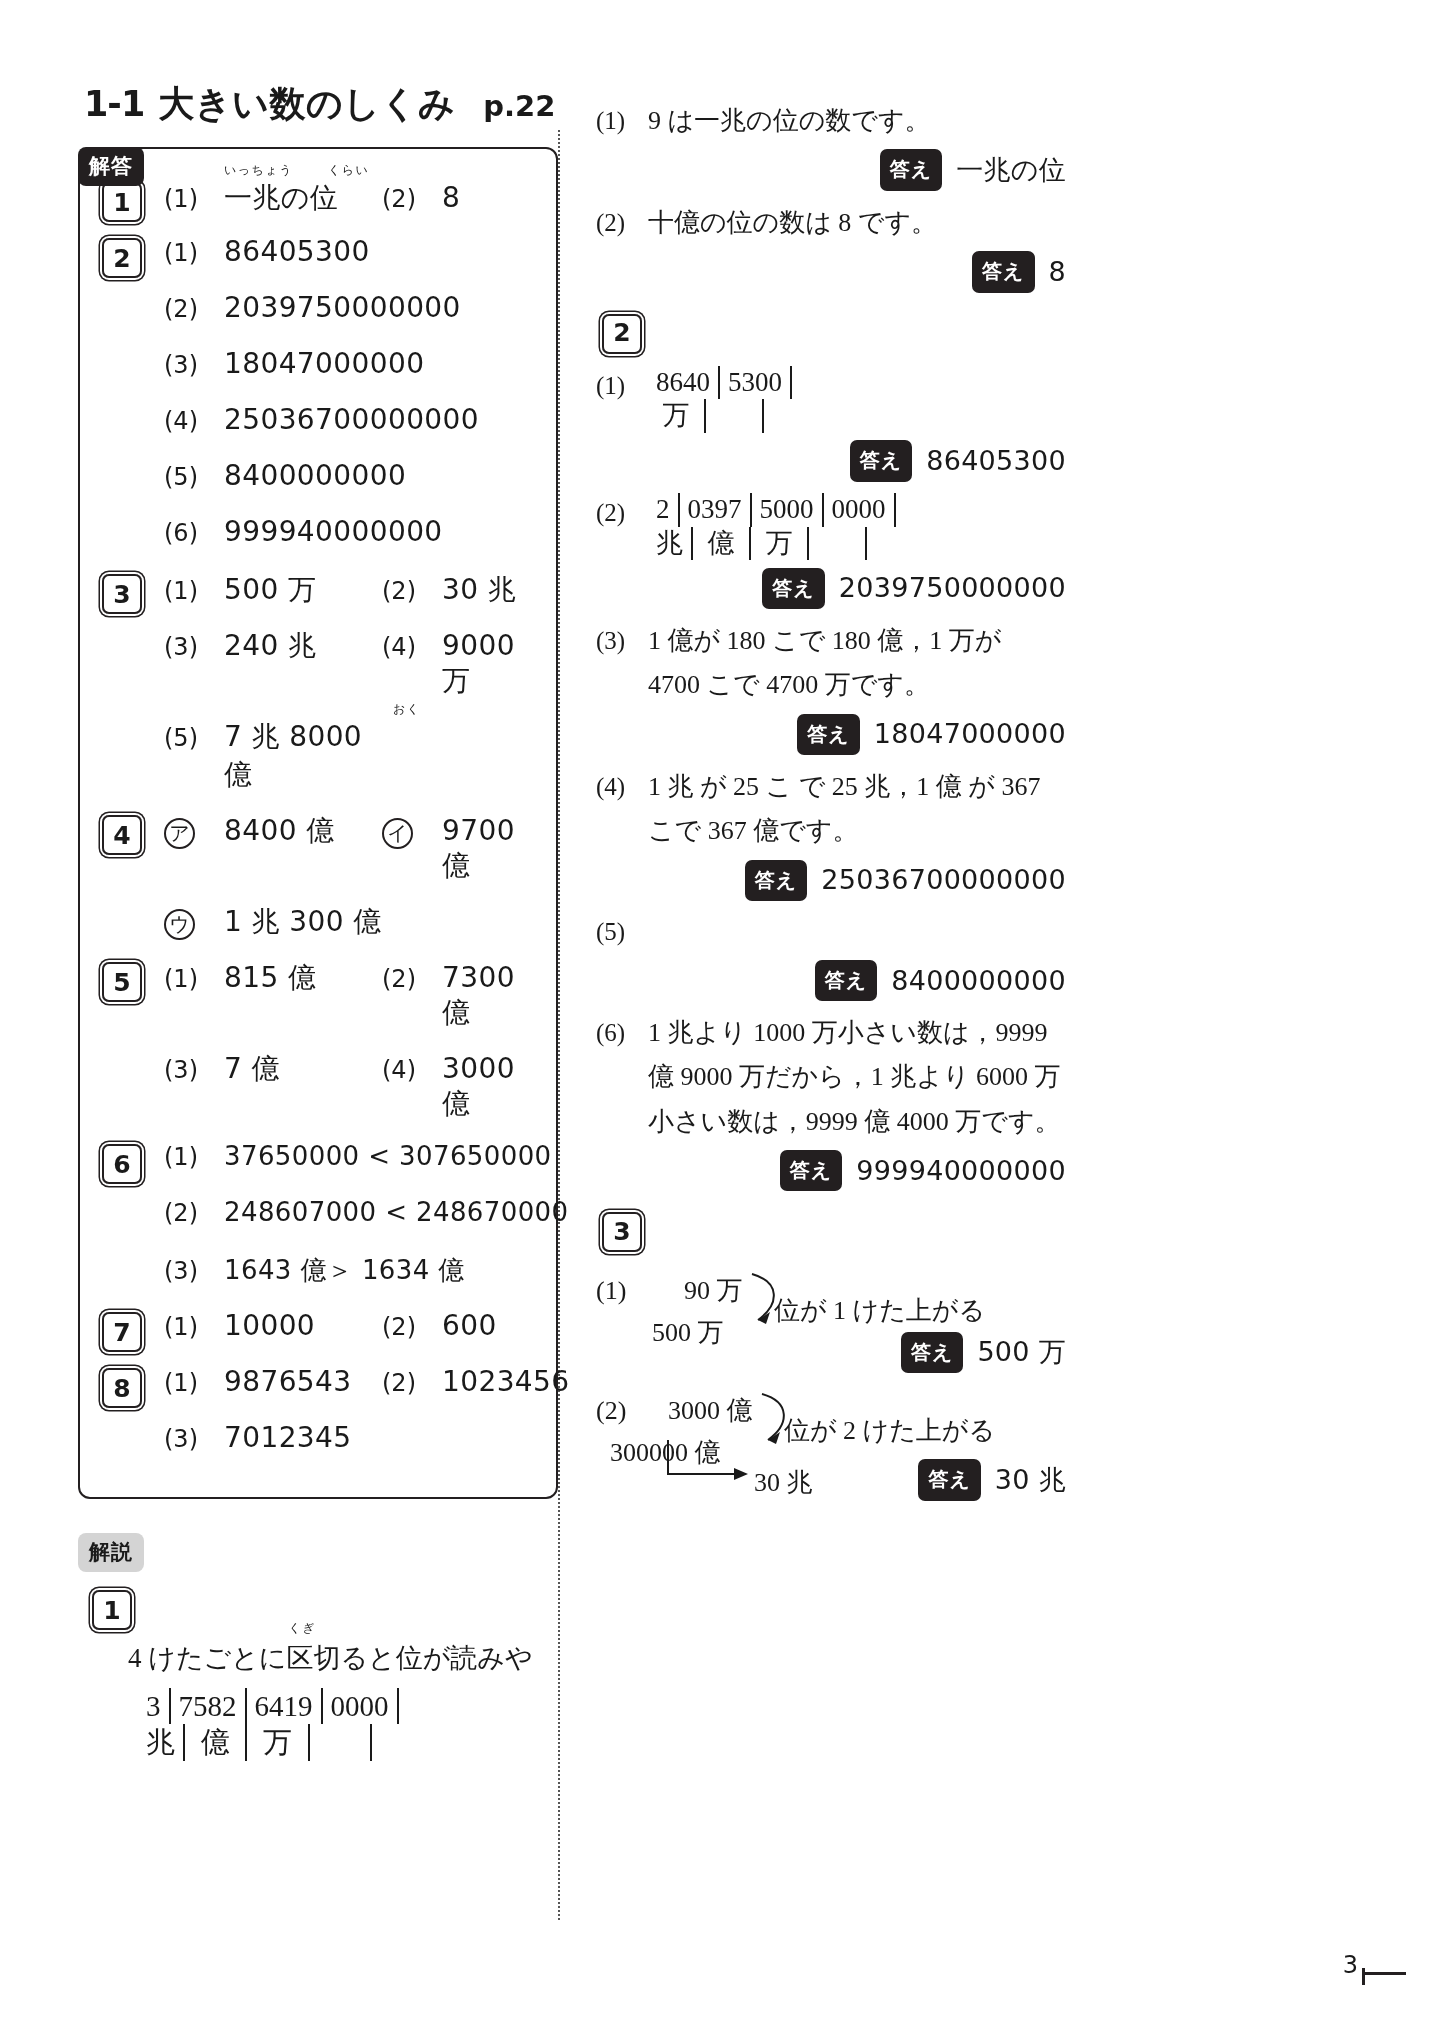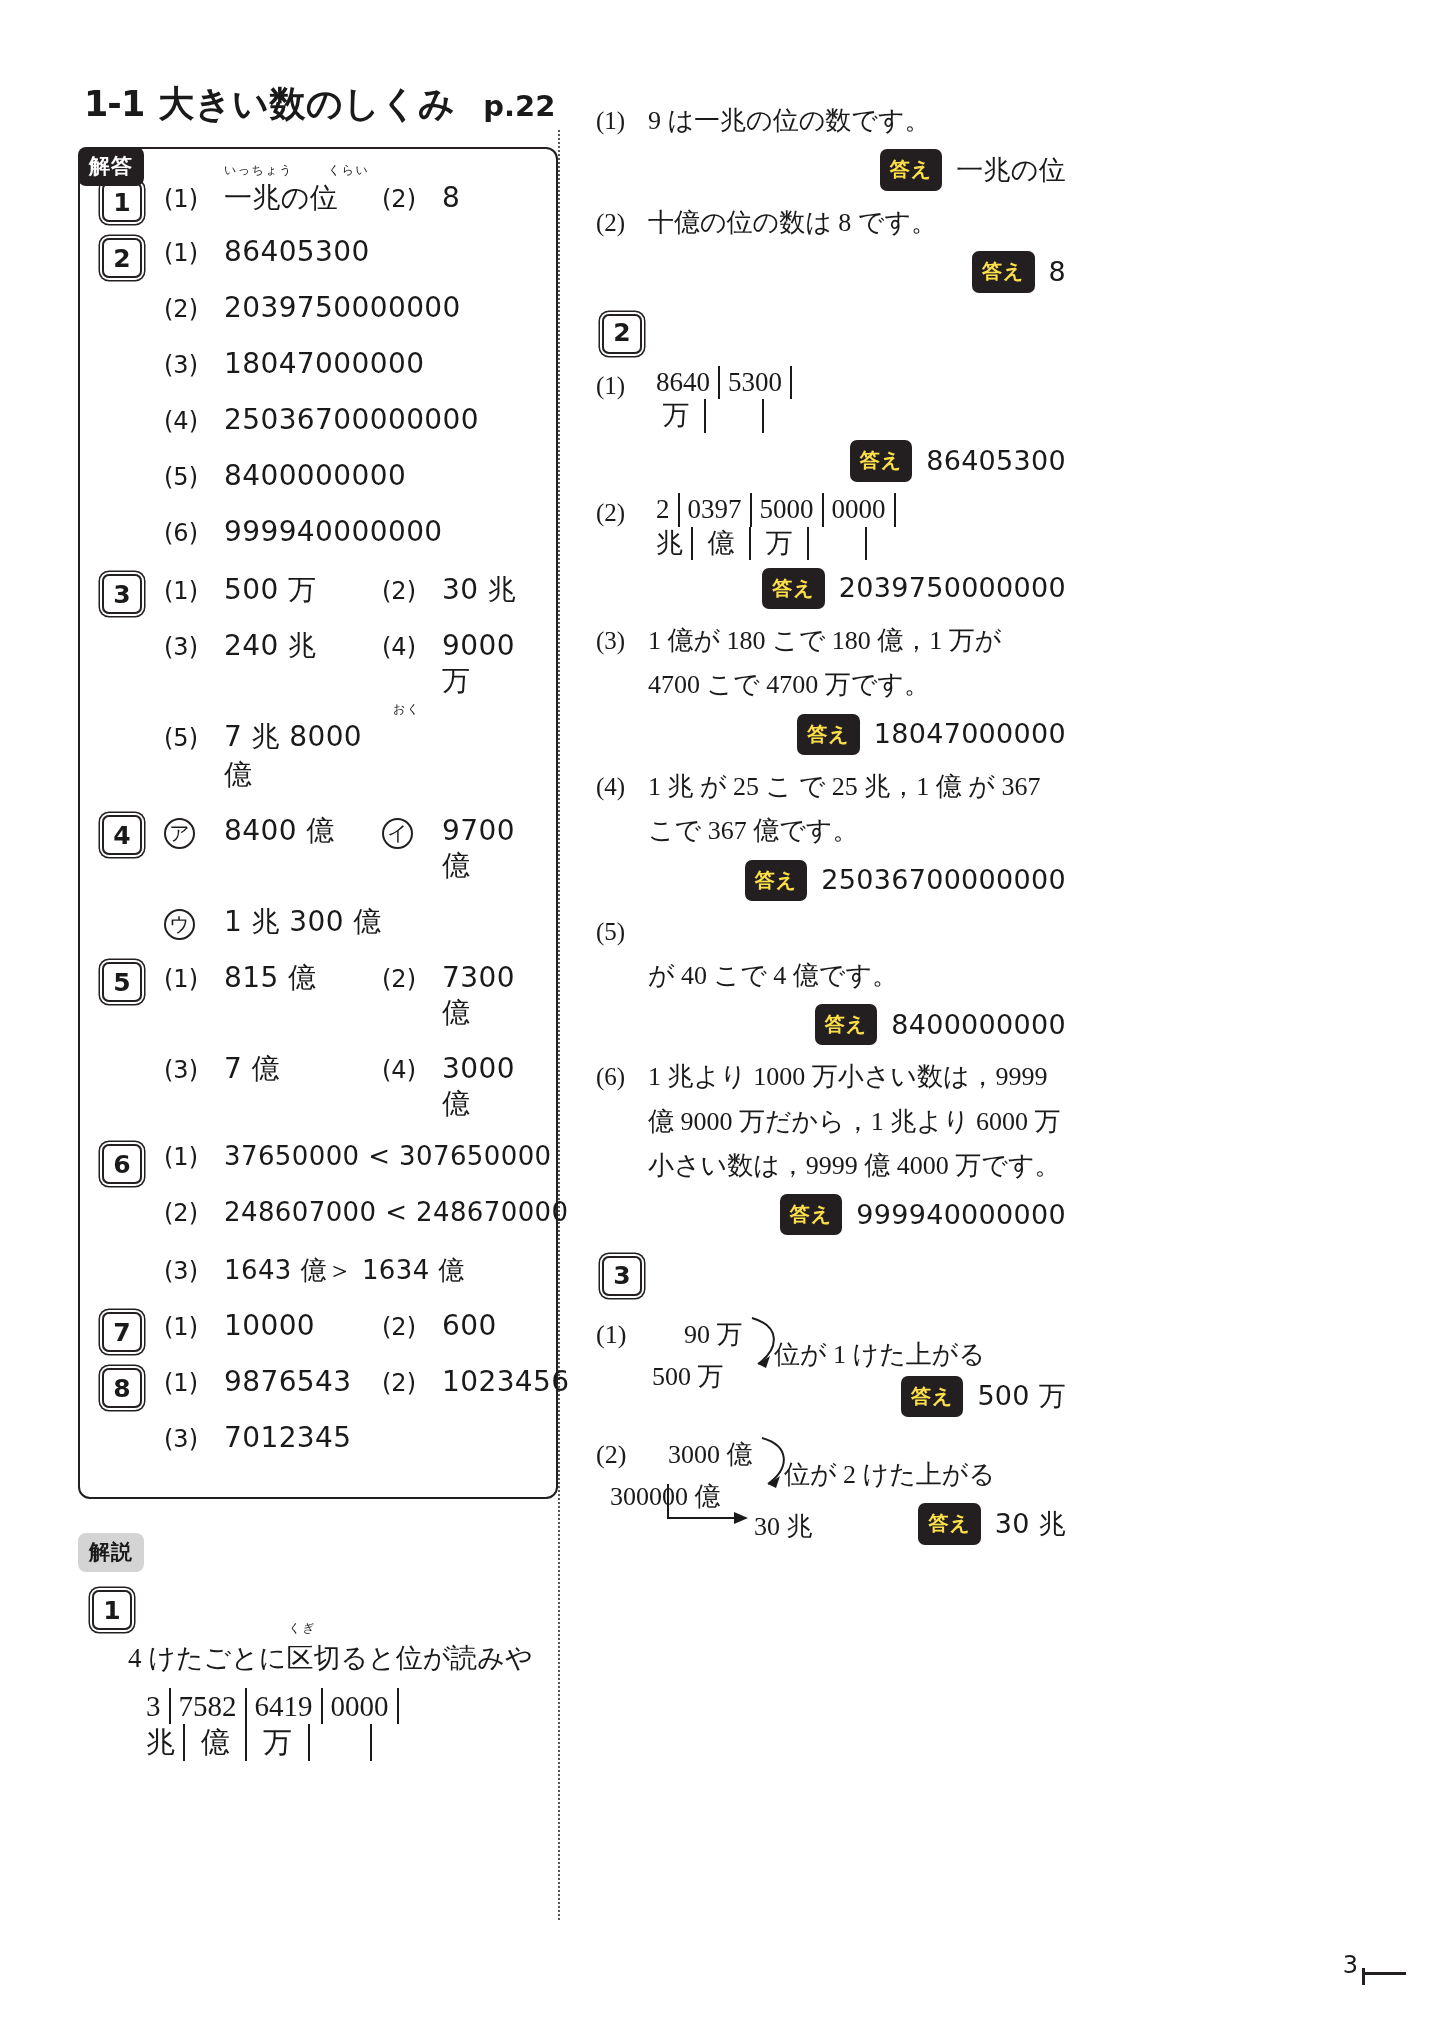--- a/index.html
+++ b/index.html
@@ -119,7 +119,7 @@
   
   .ans-row { display:flex; align-items:center; justify-content:flex-end; gap:14px; margin:6px 0 10px; }
   .tag-kotae {
-    background:#231f20; color:#fde047;
+    background:#231f20; color:#ffffff;
     font-family:"DejaVu Sans", sans-serif; font-weight:bold;
     font-size:20px; padding:4px 10px 5px; border-radius:7px; letter-spacing:1px;
     white-space:nowrap;

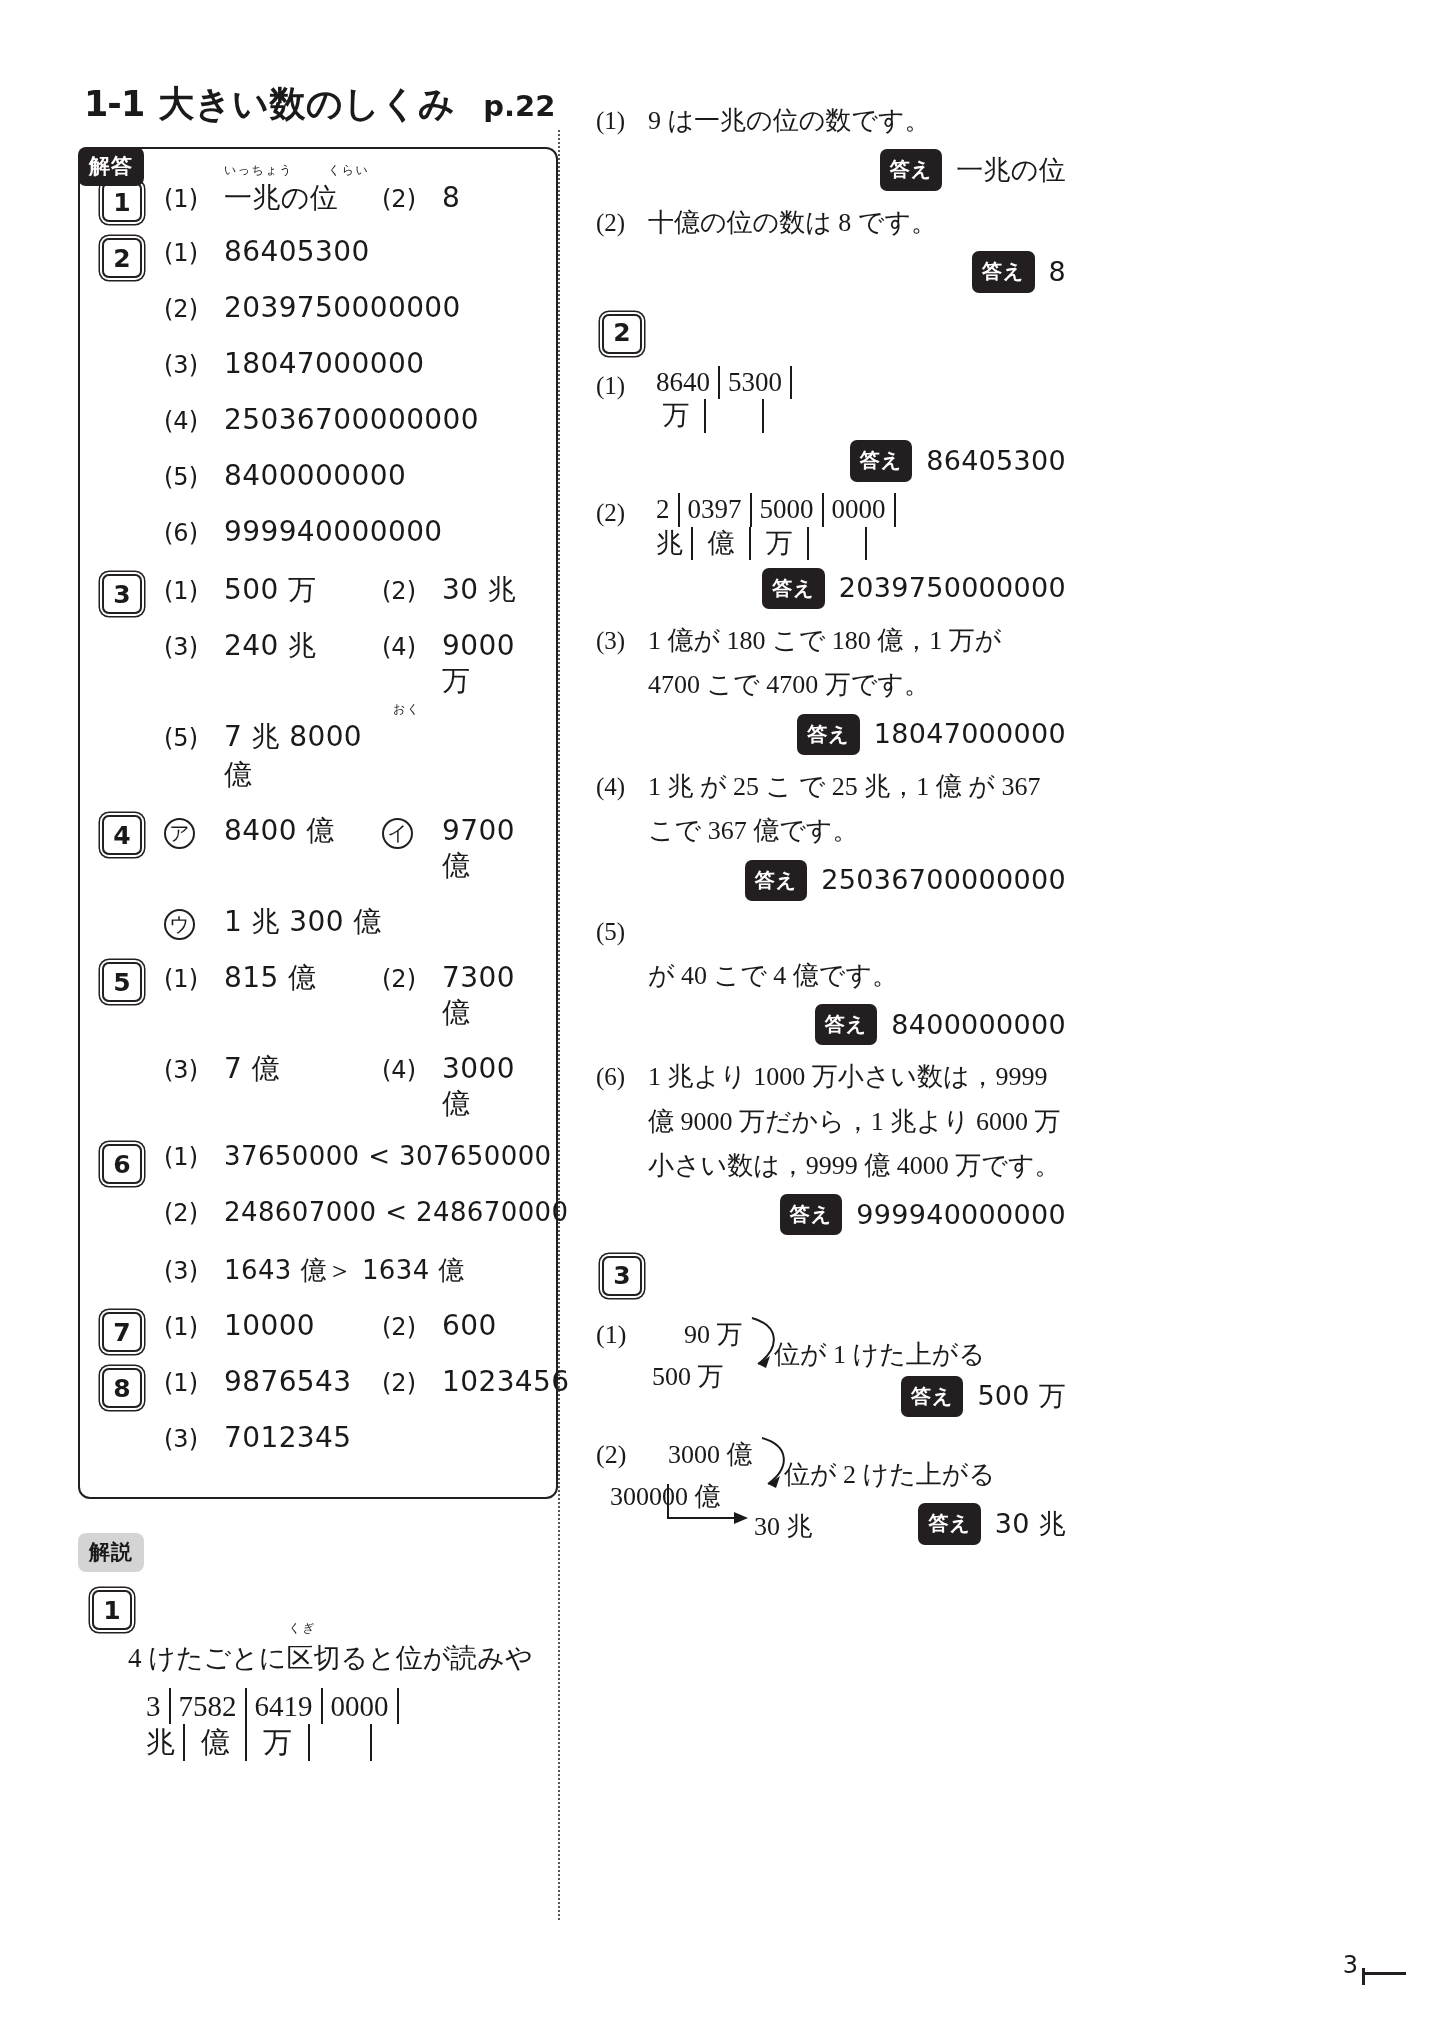--- a/index.html
+++ b/index.html
@@ -552,10 +552,6 @@
         </div>
         <div class="rc-line">
           <span class="rc-lbl">(5)</span>
-        </div>
-        <div class="rc-line">
-          <span class="rc-lbl"></span>
-          <span class="rc-txt">が 40 こで 4 億です。</span>
         </div>
         <div class="ans-row">
           <span class="tag-kotae">答え</span>

